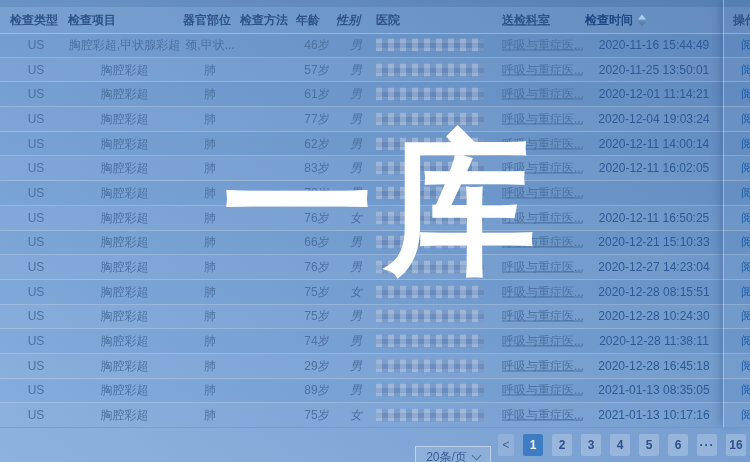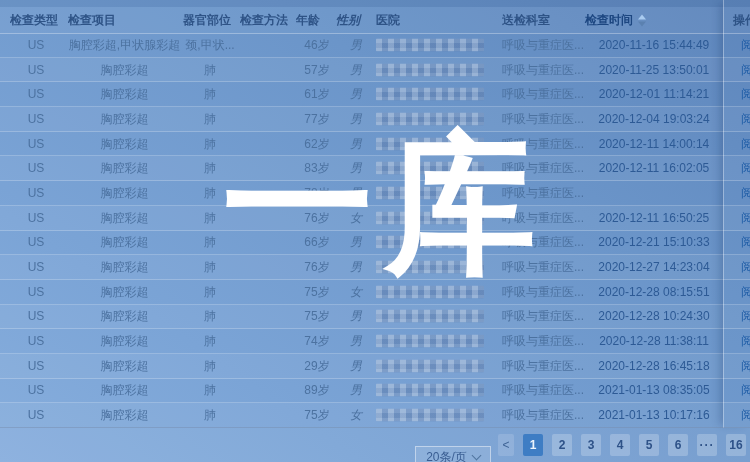--- a/index.html
+++ b/index.html
@@ -32,7 +32,7 @@
   .col-age{left:296px;width:42px;}
   .col-gender{left:336px;width:40px;font-style:italic;}
   .col-hospital{left:360px;width:108px;margin-left:16px;}
-  .col-dept{left:502px;width:81px;}
+  .col-dept{left:502px;width:81px;text-decoration:underline;}
   .col-time{left:585px;width:138px;}
   .col-action{left:733px;width:40px;}
   

